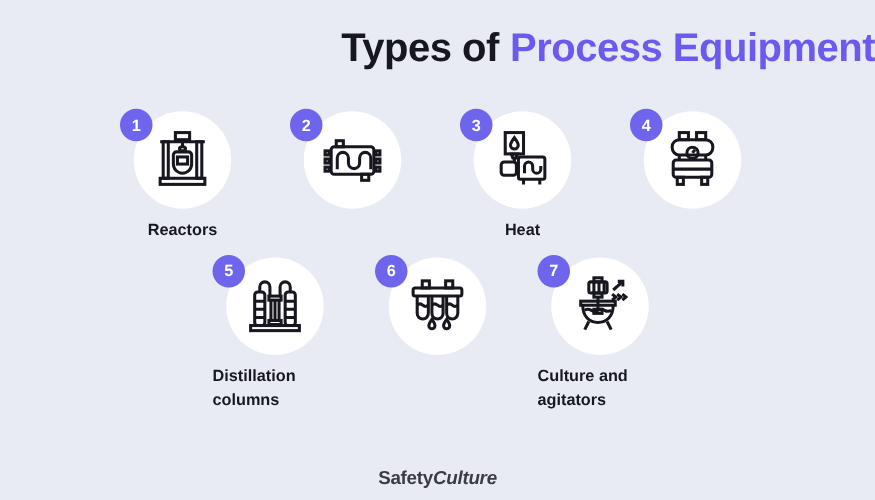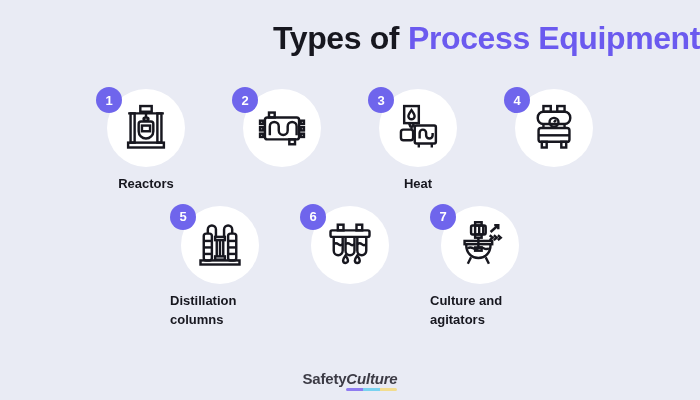--- a/index.html
+++ b/index.html
@@ -46,7 +46,7 @@
   }
   .footer{position:absolute;left:0;right:0;bottom:9px;display:flex;justify-content:center;}
   .logo{display:flex;align-items:baseline;font-size:15px;font-weight:700;color:#3C3B45;letter-spacing:-0.2px;}
-  .logo-b-wrap{display:inline-flex;flex-direction:column;}
+  .logo-b-wrap{display:inline-flex;}
   .logo-b{font-style:italic;}
   .logo-underline{display:flex;height:3px;margin-top:1px;border-radius:2px;overflow:hidden;}
 </style>

